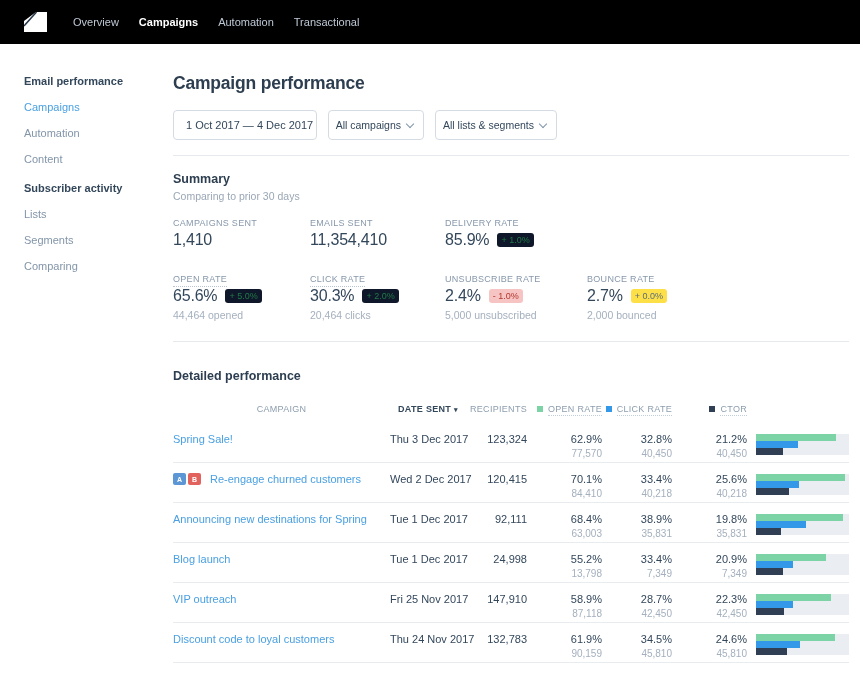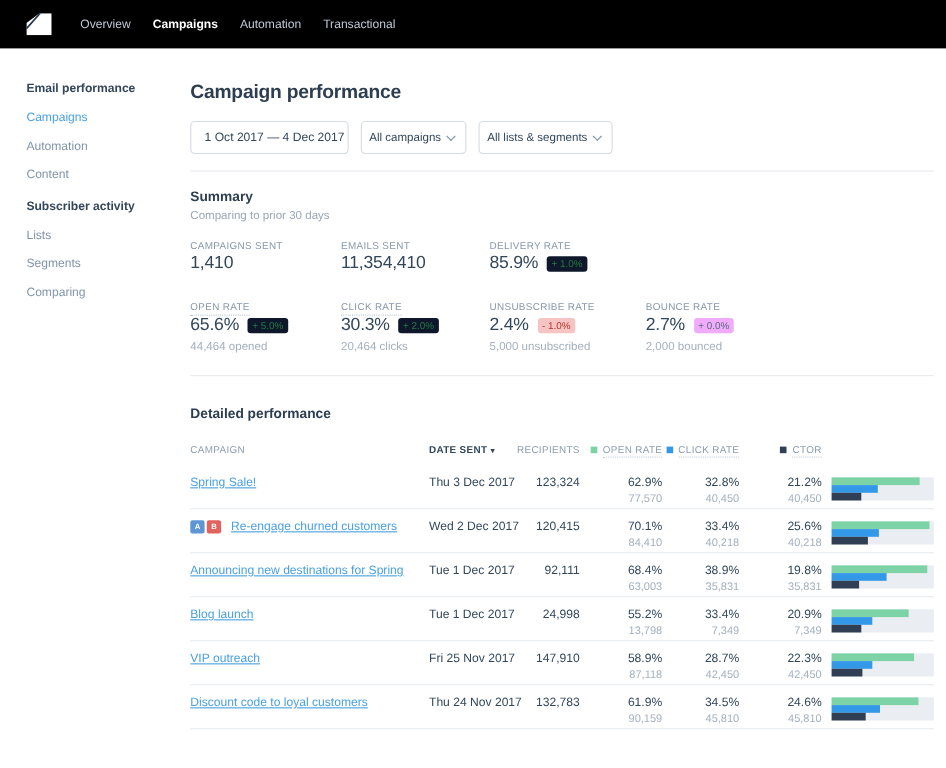--- a/index.html
+++ b/index.html
@@ -41,7 +41,7 @@
 .badge { font-size:9px; padding:2px 4px; border-radius:3px; margin-left:8px; white-space:nowrap; }
 .badge.positive { background:#0f172a; color:#217a46; }
 .badge.negative { background:#f6c5c3; color:#b4372e; }
-.badge.neutral { background:#f0abfc; color:#5b6b7d; }
+.badge.neutral { background:#fde047; color:#5b6b7d; }
 .stat-sub { font-size:10.5px; line-height:11px; color:#a4b0be; margin-top:6px; }
 .div-2 { margin-top:20px; }
 .detailed-head { margin-top:27px; }

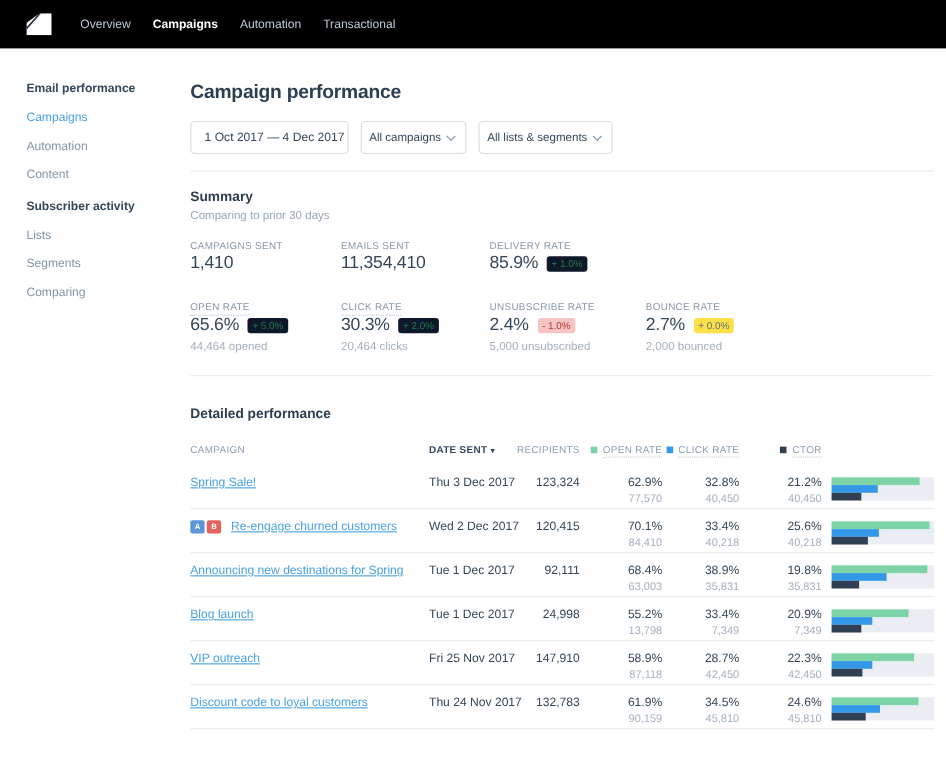--- a/index.html
+++ b/index.html
@@ -47,7 +47,7 @@
 .detailed-head { margin-top:27px; }
 .tbl-grid { display:grid; grid-template-columns:217px 76px 61px 75px 70px 75px 102px; }
 .tbl-header { align-items:center; margin-top:21px; padding-bottom:9px; }
-.th { font-size:9px; color:#8c9dae; letter-spacing:0.3px; white-space:nowrap; }
+.th { font-size:9px; color:#8c9dae; letter-spacing:0.3px; white-space:nowrap;text-align:center; }
 .th .dotted { border-bottom:1px dotted #c3cedb; padding-bottom:1px; }
 .th.sorted { color:#33475b; font-weight:bold; }
 .right { text-align:right; }

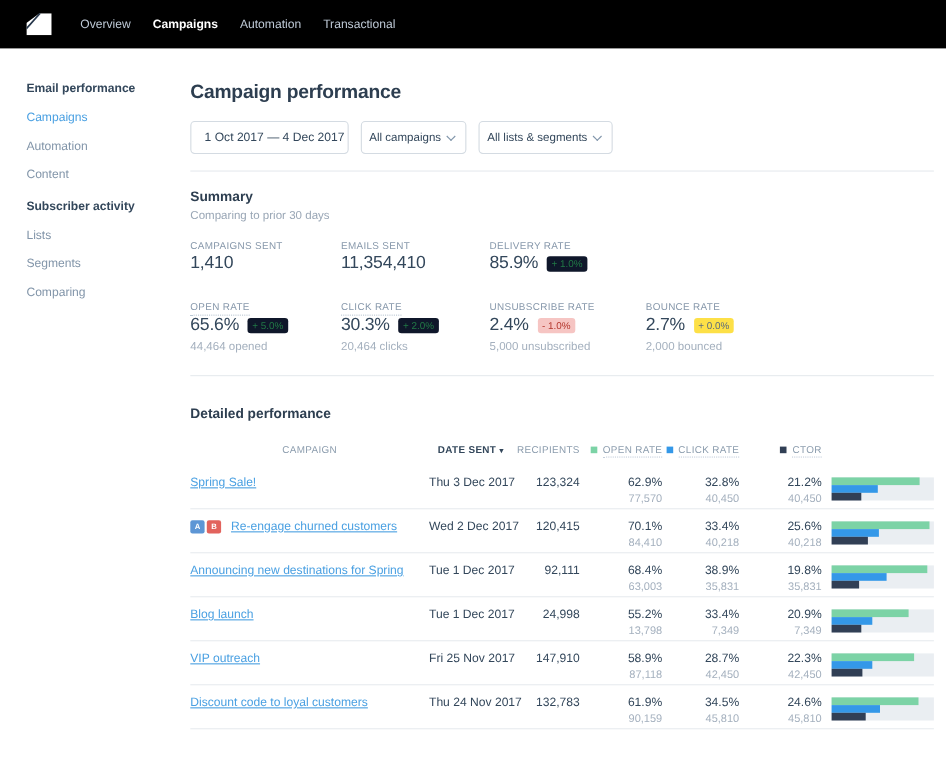--- a/index.html
+++ b/index.html
@@ -57,7 +57,7 @@
 .cell-main { font-size:11px; line-height:12px; color:#33475b; white-space:nowrap; }
 .cell-sub { font-size:10px; line-height:11px; color:#a4b0be; margin-top:3px; }
 .camp-cell { display:flex; align-items:center; }
-.camp-link { font-size:11px; line-height:12px; color:#4aa0e2; text-decoration:underline; cursor:pointer; white-space:nowrap; }
+.camp-link { font-size:11px; line-height:12px; color:#4aa0e2; cursor:pointer; white-space:nowrap; }
 .ab-badges { display:inline-flex; gap:2px; margin-right:9px; }
 .ab { width:13px; height:12px; border-radius:2px; color:#fff; font-size:7px; font-weight:bold; display:inline-flex; align-items:center; justify-content:center; }
 .chart { width:93px; height:21px; background:#eaeef2; position:relative; margin-top:1px; justify-self:end; }

